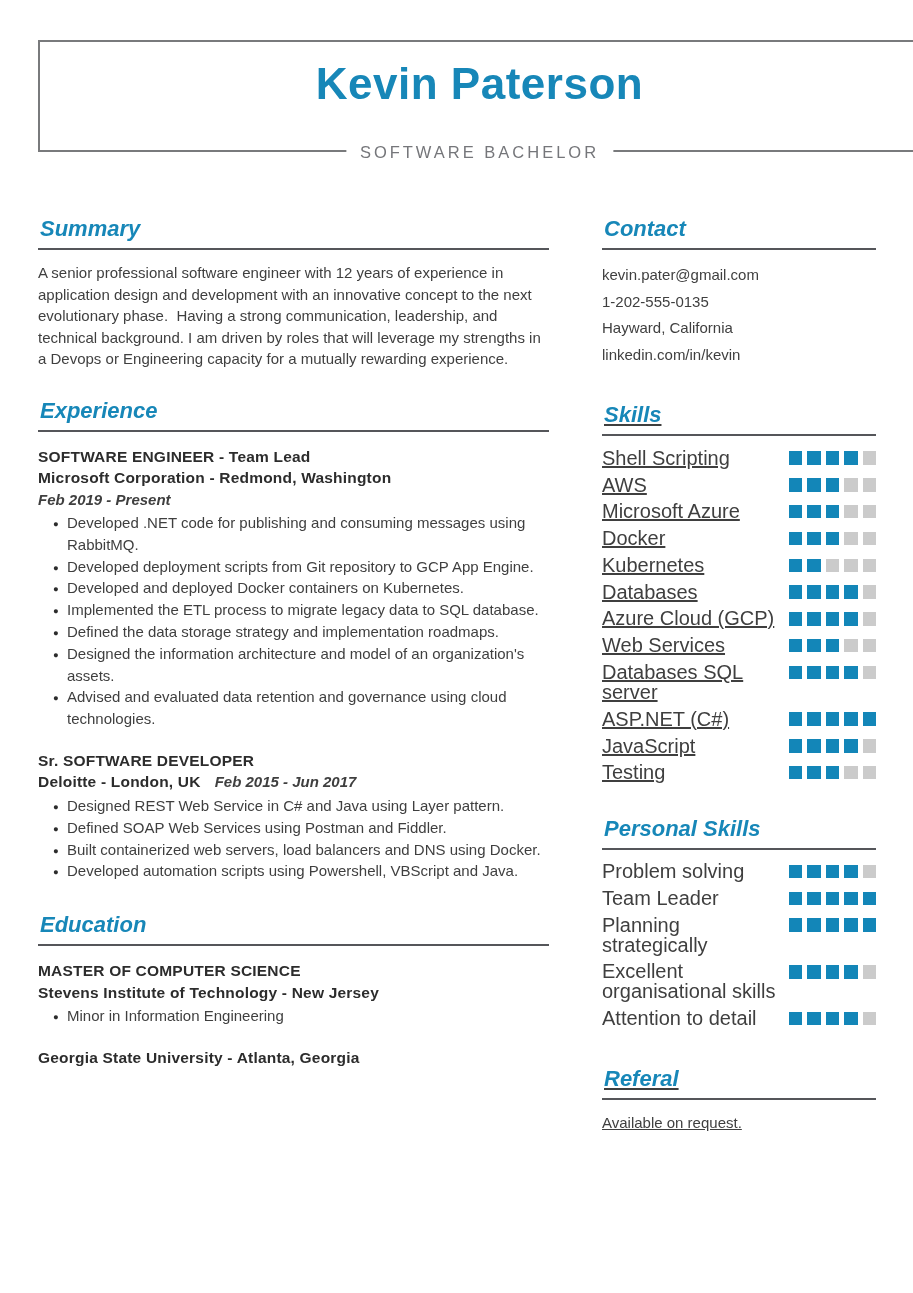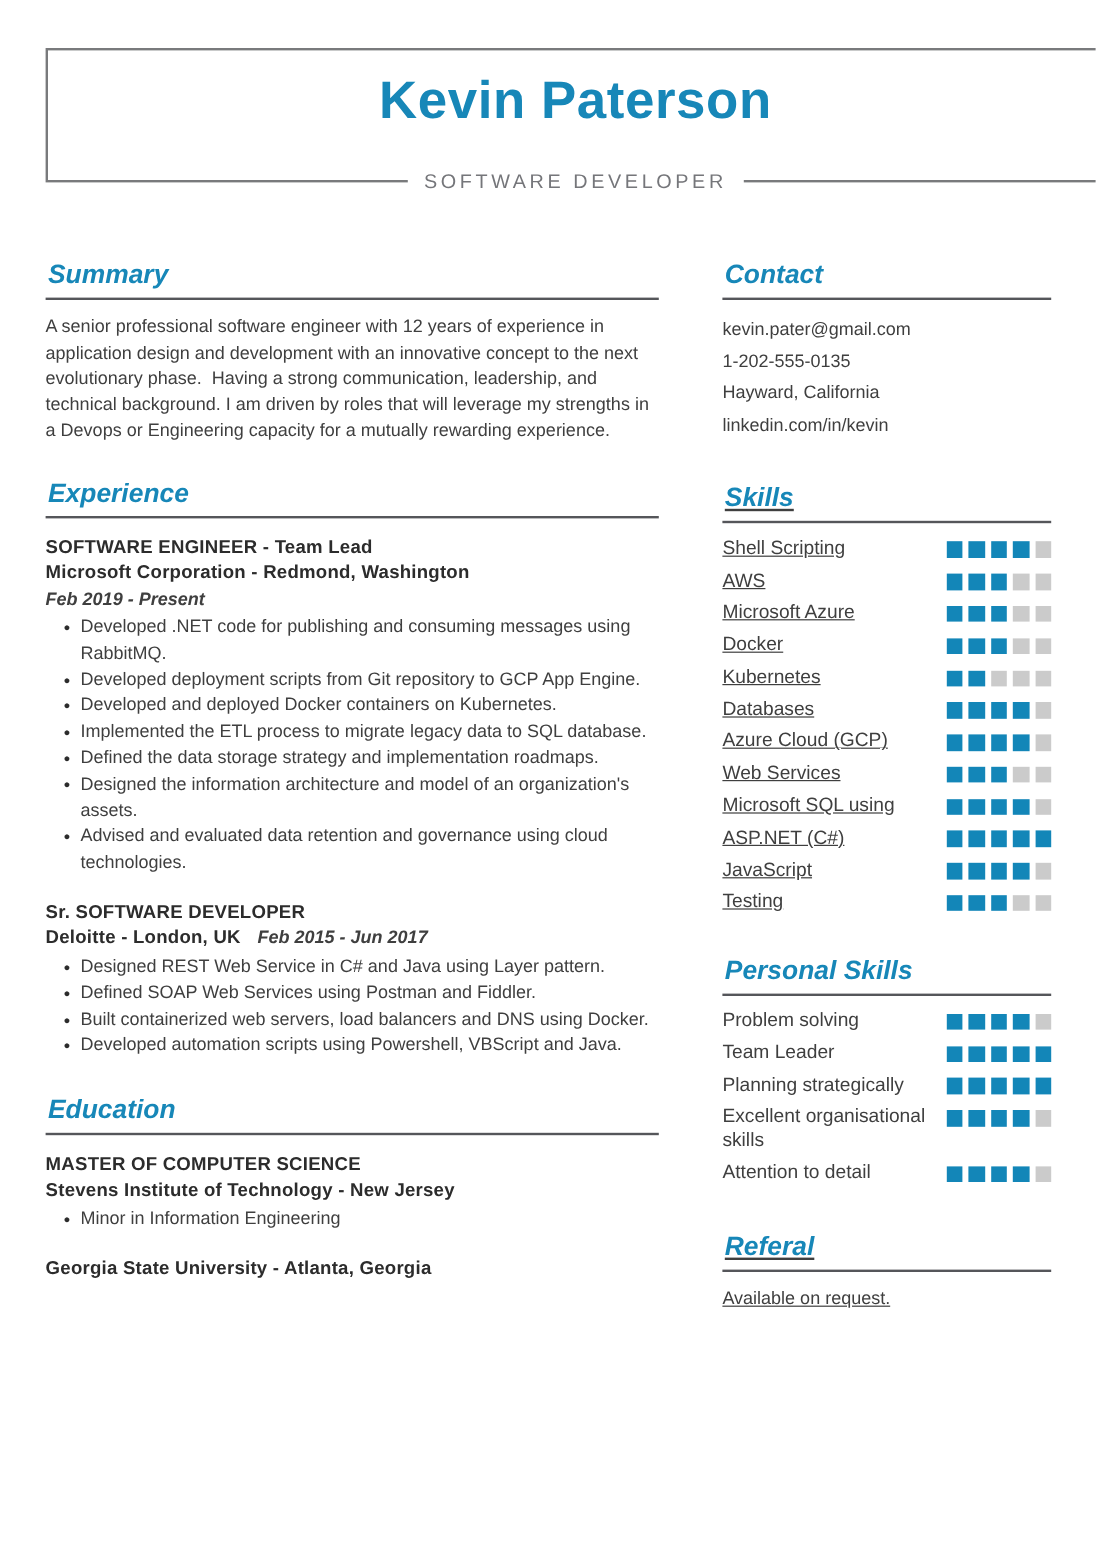--- a/index.html
+++ b/index.html
@@ -85,7 +85,7 @@
 
   <div class="header-box">
     <div class="name">Kevin Paterson</div>
-    <div class="header-title">SOFTWARE DEVELOPER</div>
+    <div class="header-title">SOFTWARE BACHELOR</div>
   </div>
 
   <div class="col-left">

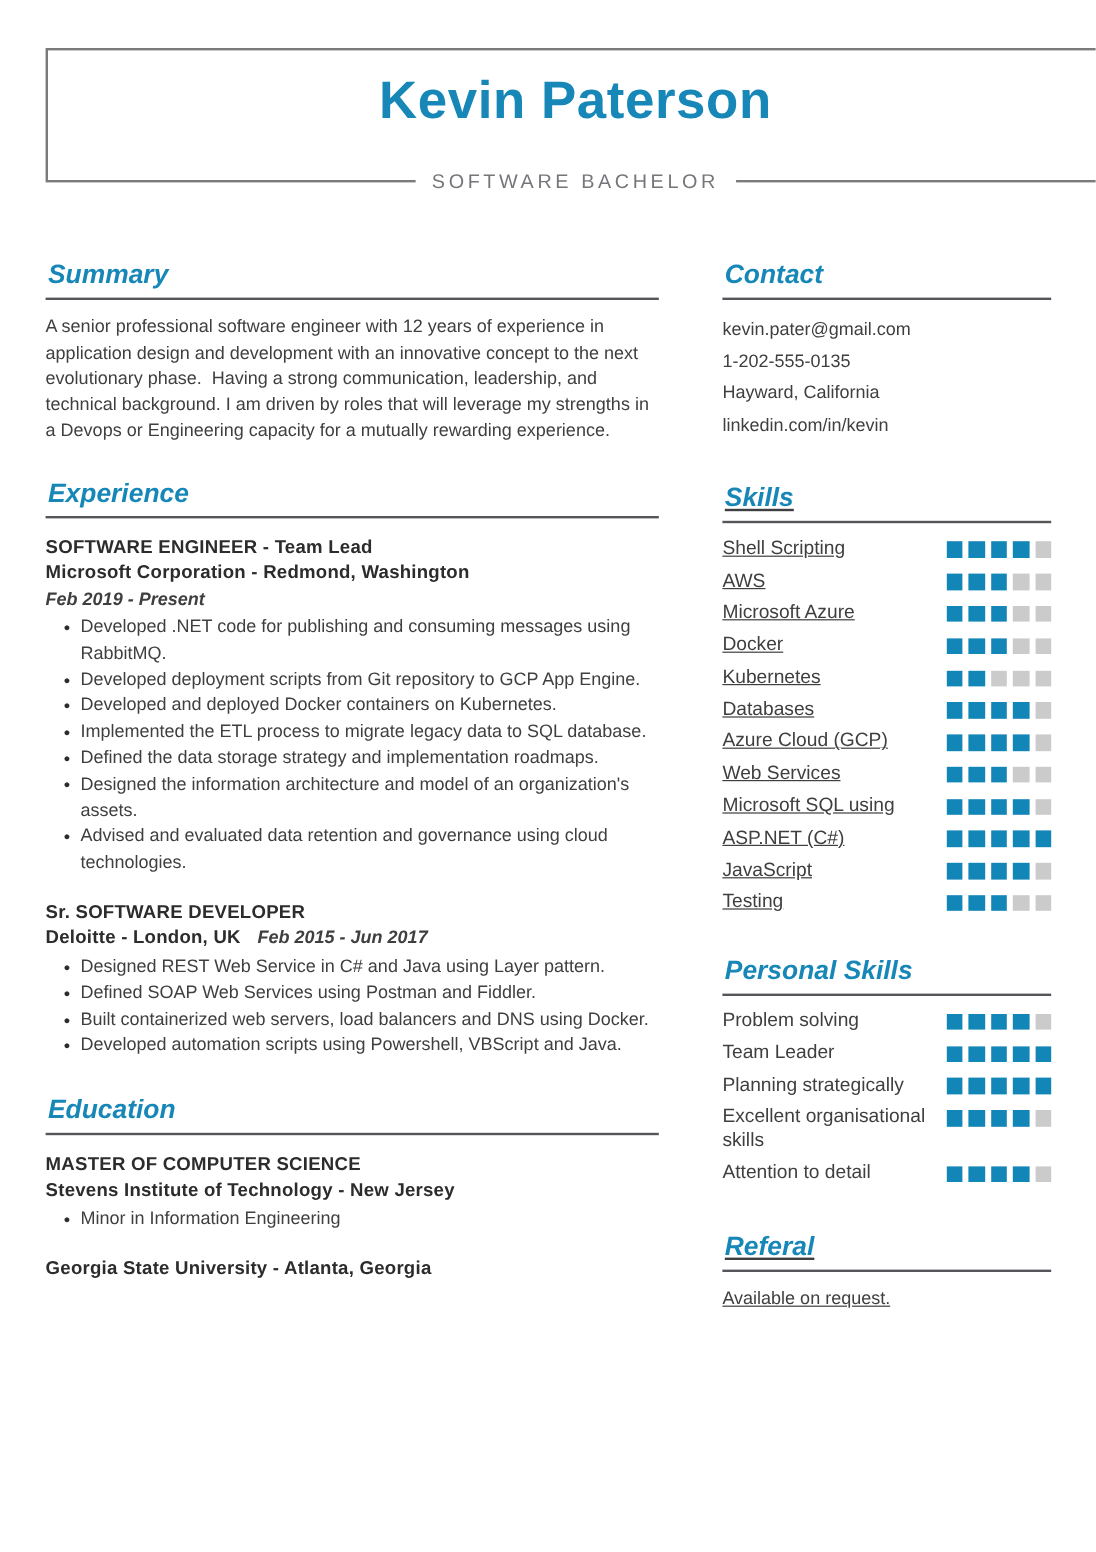--- a/index.html
+++ b/index.html
@@ -73,7 +73,7 @@
   
   .skills-body { margin-top: 8px; }
   .skill-row { display: flex; justify-content: space-between; align-items: flex-start; }
-  .skill-name { font-size: 16px; line-height: 20px; padding: 3.4px 0; }
+  .skill-name { font-size: 20px; line-height: 20px; padding: 3.4px 0; }
   .squares { display: flex; gap: 5px; margin-top: 7px; margin-left: 8px; flex-shrink: 0; }
   .sq { width: 13.5px; height: 13.5px; background: var(--square_empty, #cbcbcb); }
   .sq.fill { background: var(--square_filled, #1386b8); }

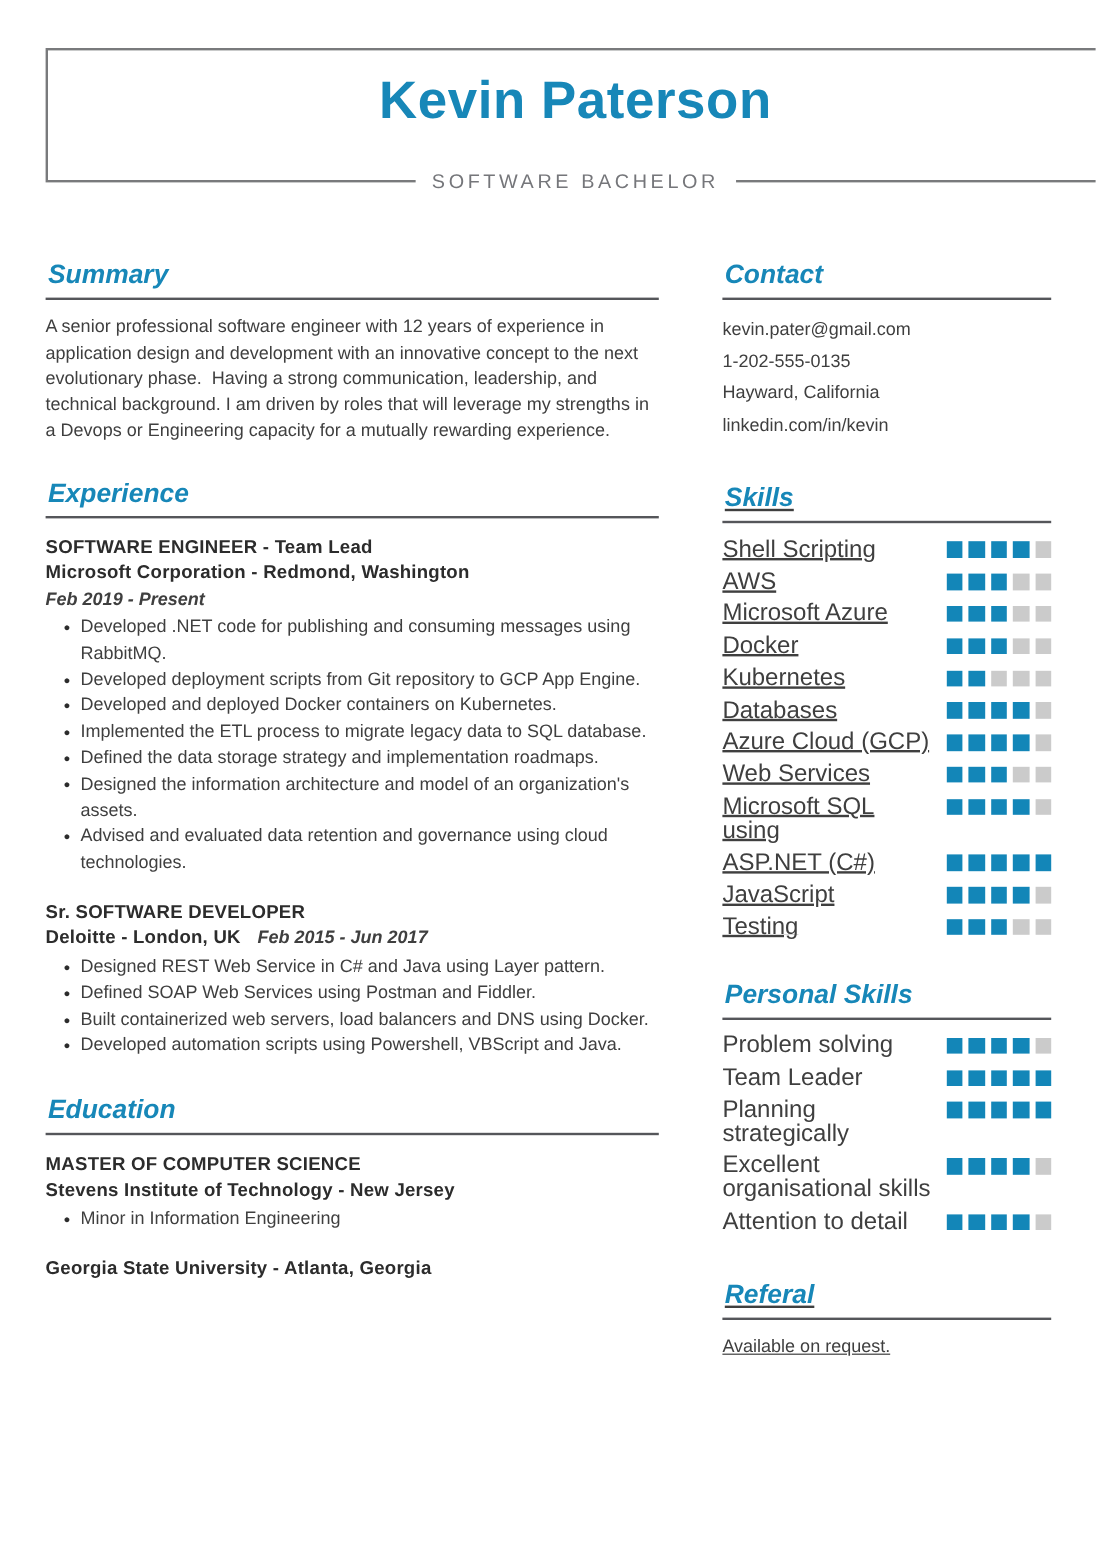--- a/index.html
+++ b/index.html
@@ -241,7 +241,7 @@
             </span>
         </div>
         <div class="skill-row">
-          <span class="skill-name">Microsoft SQL using</span>
+          <span class="skill-name">Databases SQL server</span>
           <span class="squares">
               <span class="sq fill"></span>
               <span class="sq fill"></span>

